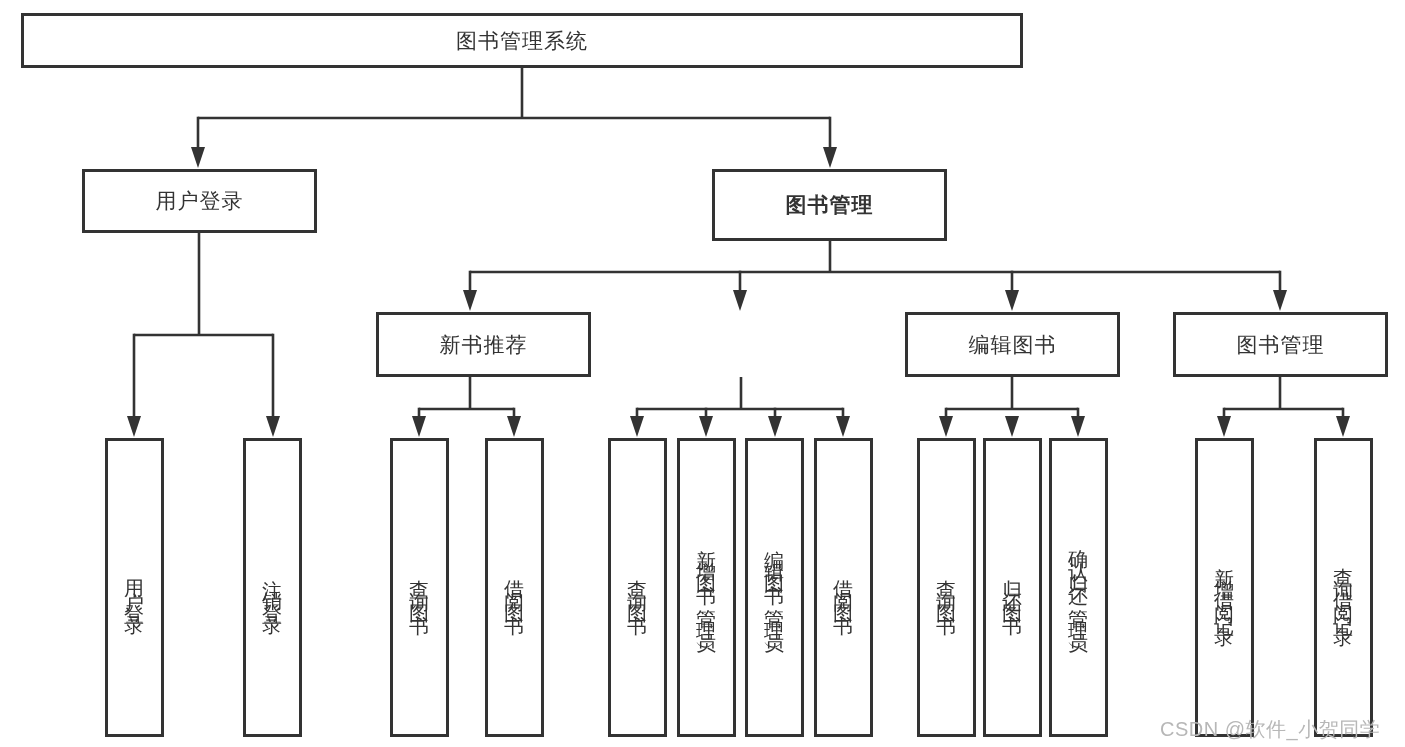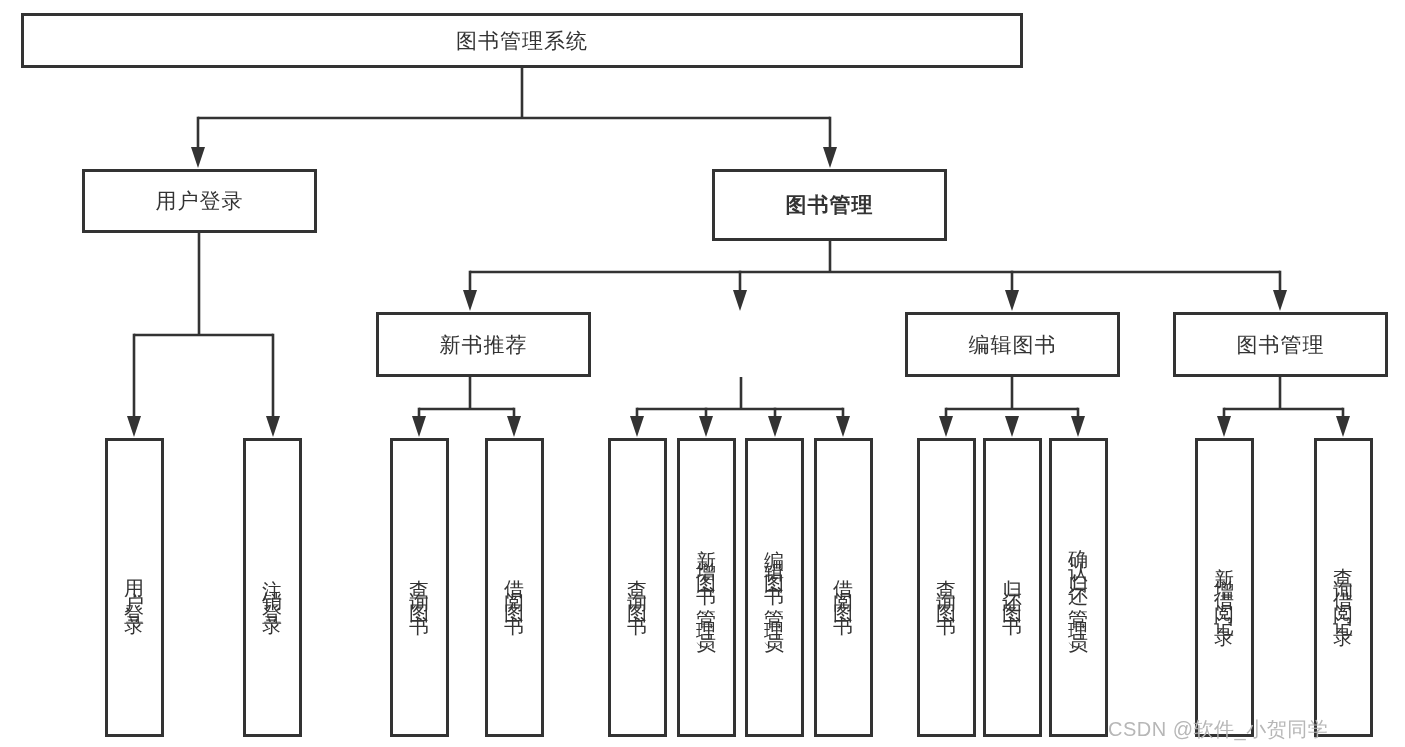--- a/index.html
+++ b/index.html
@@ -71,7 +71,7 @@
   .lf13 { left: 1314px; }
   .watermark {
     position: absolute;
-    left: 1108px;
+    left: 1160px;
     top: 716px;
     z-index: 3;
     font-size: 20px;

